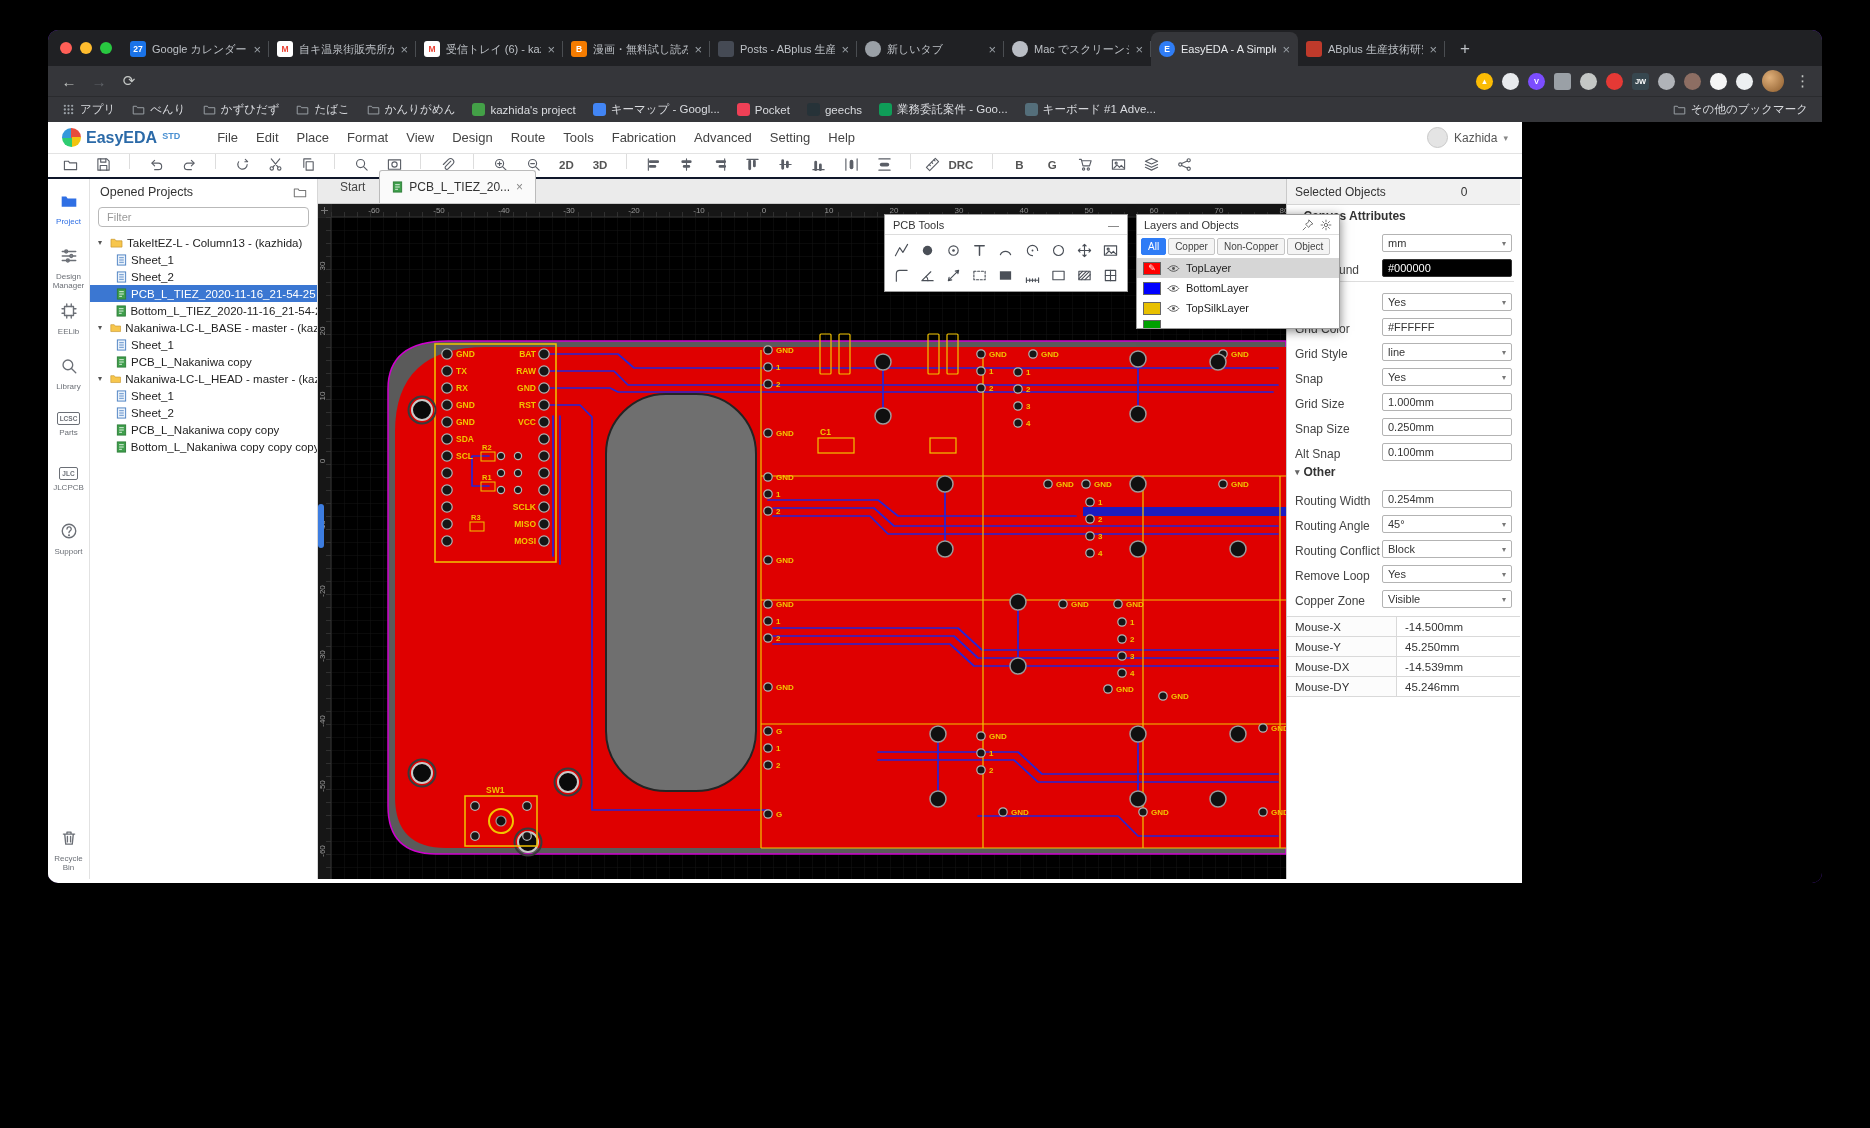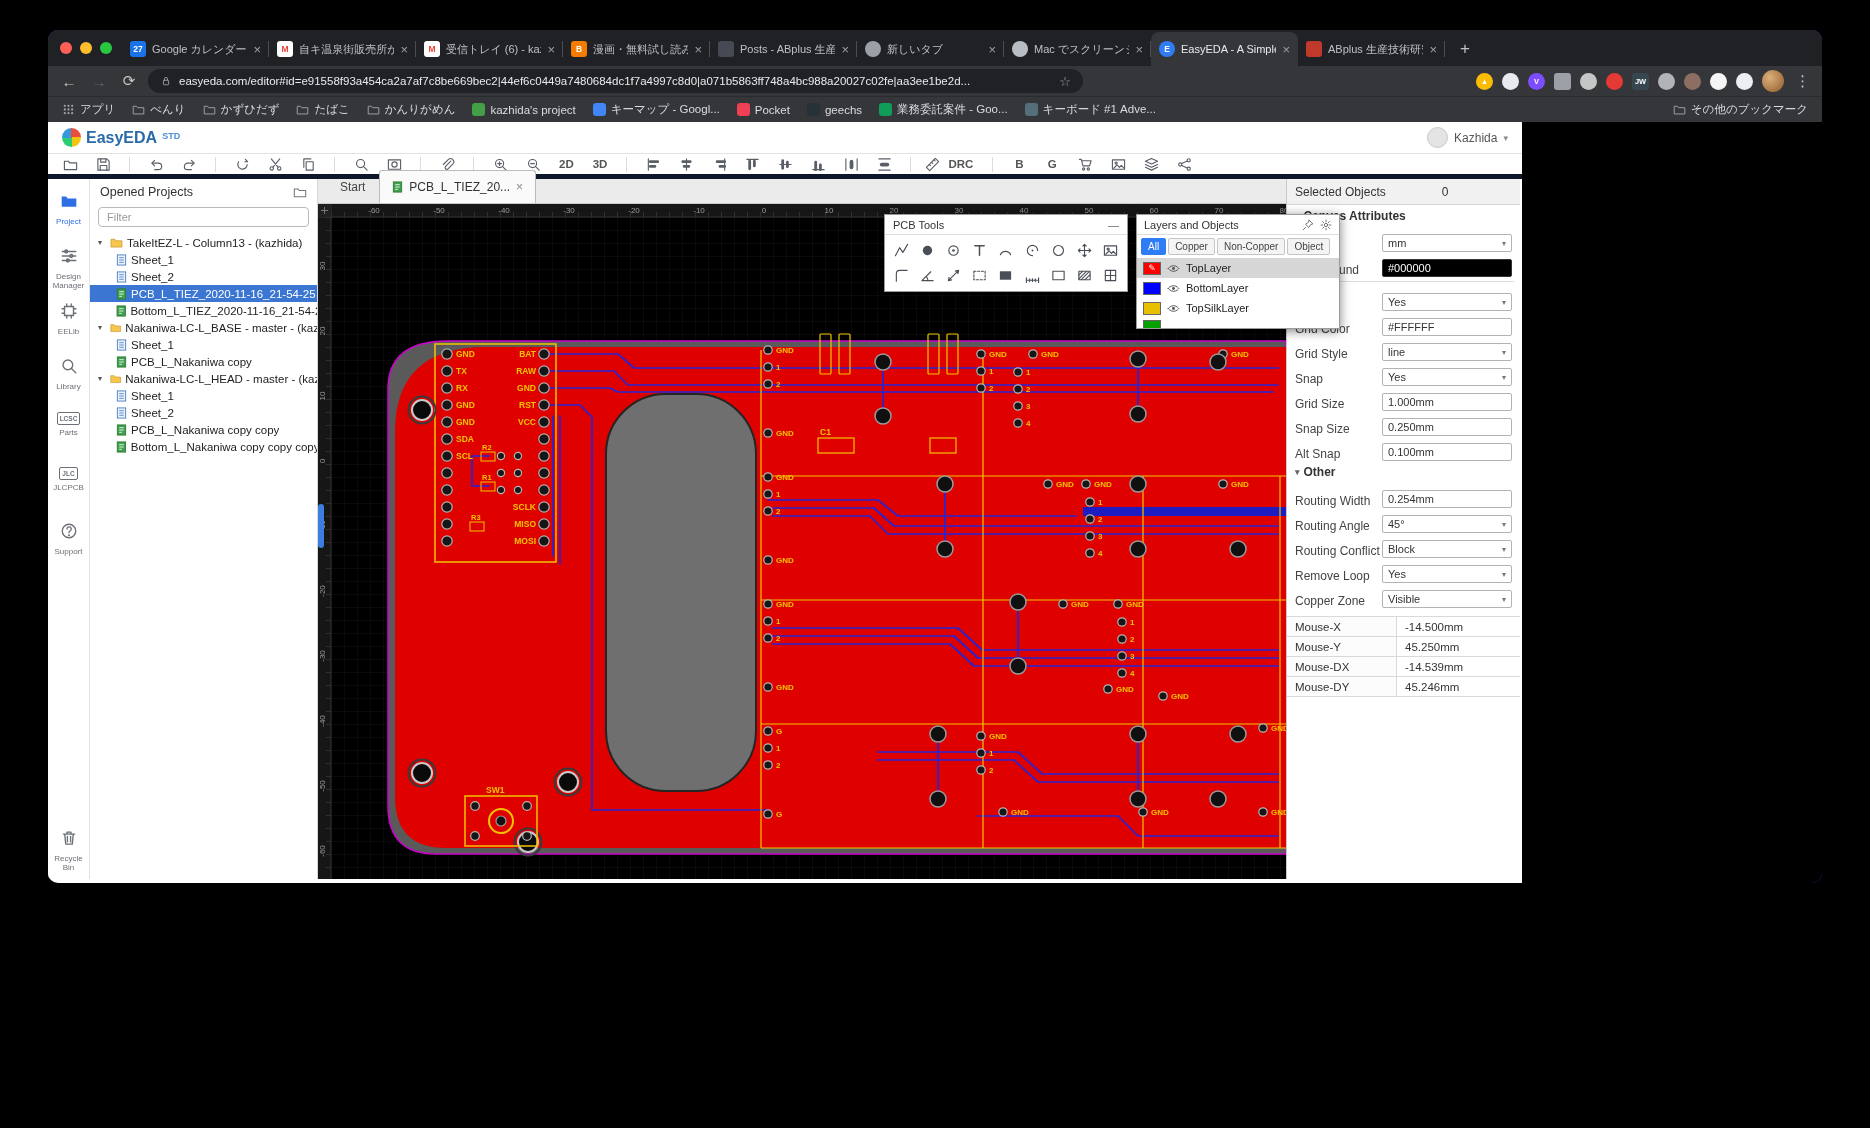--- a/index.html
+++ b/index.html
@@ -195,16 +195,6 @@
       <div class="navbtn">←</div>
       <div class="navbtn dim">→</div>
       <div class="navbtn">⟳</div>
-      <div class="urlpill">
-        <span class="lock" id="lock-ic">
-            <svg viewBox="0 0 16 16" width="12" height="12" fill="none" stroke="currentColor" stroke-width="1.2" stroke-linecap="round" stroke-linejoin="round">
-              <rect x="4.5" y="7" width="7" height="6" rx="1"></rect>
-              <path d="M6 7V5.2a2 2 0 014 0V7"></path>
-            </svg>
-          </span>
-        <span class="urltext">easyeda.com/editor#id=e91558f93a454ca2a7af7c8be669bec2|44ef6c0449a7480684dc1f7a4997c8d0|a071b5863ff748a4bc988a20027c02fe|aa3ee1be2d...</span>
-        <span class="star">☆</span>
-      </div>
       <div class="exts" id="exts">
           <div class="ext" style="background: rgb(251, 188, 4); border-radius: 50%; color: rgb(255, 255, 255);">▲</div>
           <div class="ext" style="background: rgb(232, 234, 237); border-radius: 50%; color: rgb(85, 85, 85);"></div>

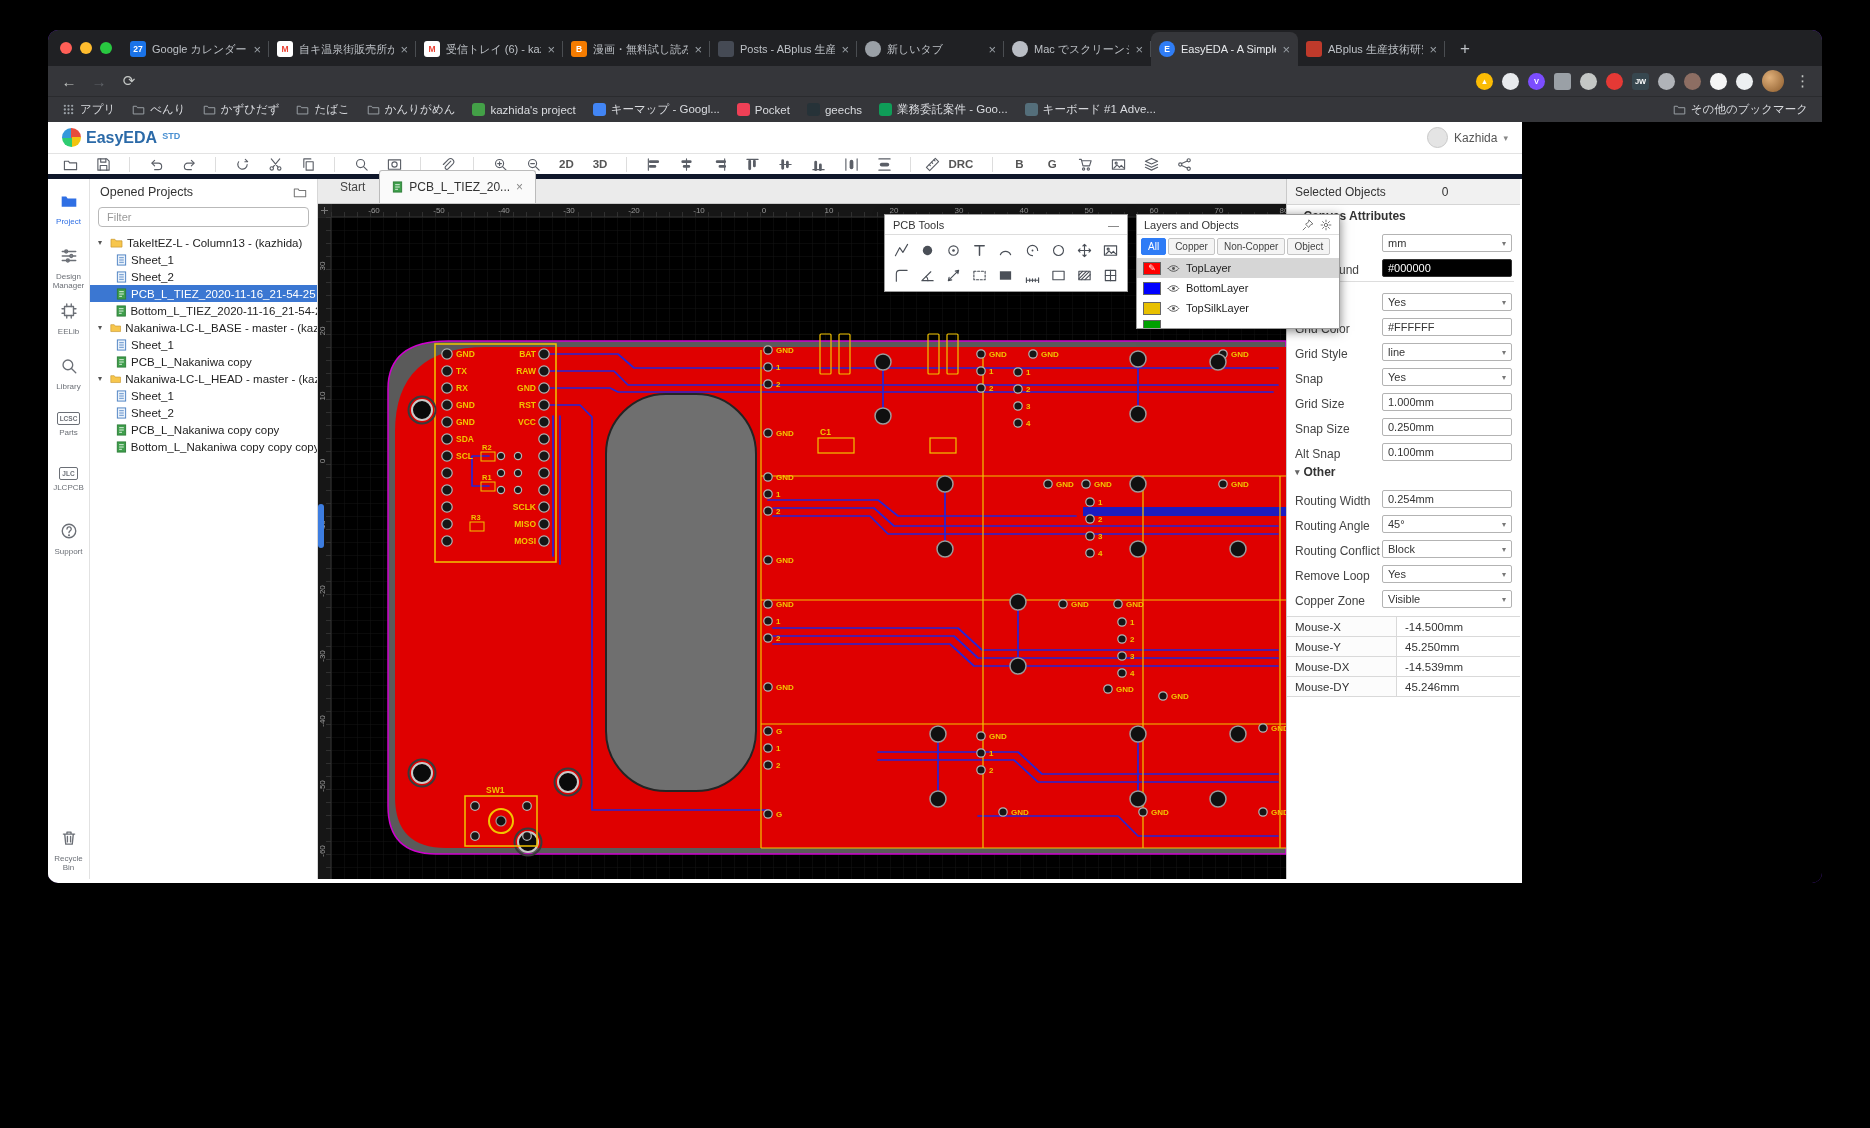--- a/index.html
+++ b/index.html
@@ -304,6 +304,20 @@
             <span class="logo-text">EasyEDA</span>
             <span class="logo-badge">STD</span>
           </div>
+          <div class="menus" id="menus">
+              <div class="menu">File</div>
+              <div class="menu">Edit</div>
+              <div class="menu">Place</div>
+              <div class="menu">Format</div>
+              <div class="menu">View</div>
+              <div class="menu">Design</div>
+              <div class="menu">Route</div>
+              <div class="menu">Tools</div>
+              <div class="menu">Fabrication</div>
+              <div class="menu">Advanced</div>
+              <div class="menu">Setting</div>
+              <div class="menu">Help</div>
+            </div>
           <div class="userchip">
             <span class="avatar"></span>
             <span>Kazhida</span>

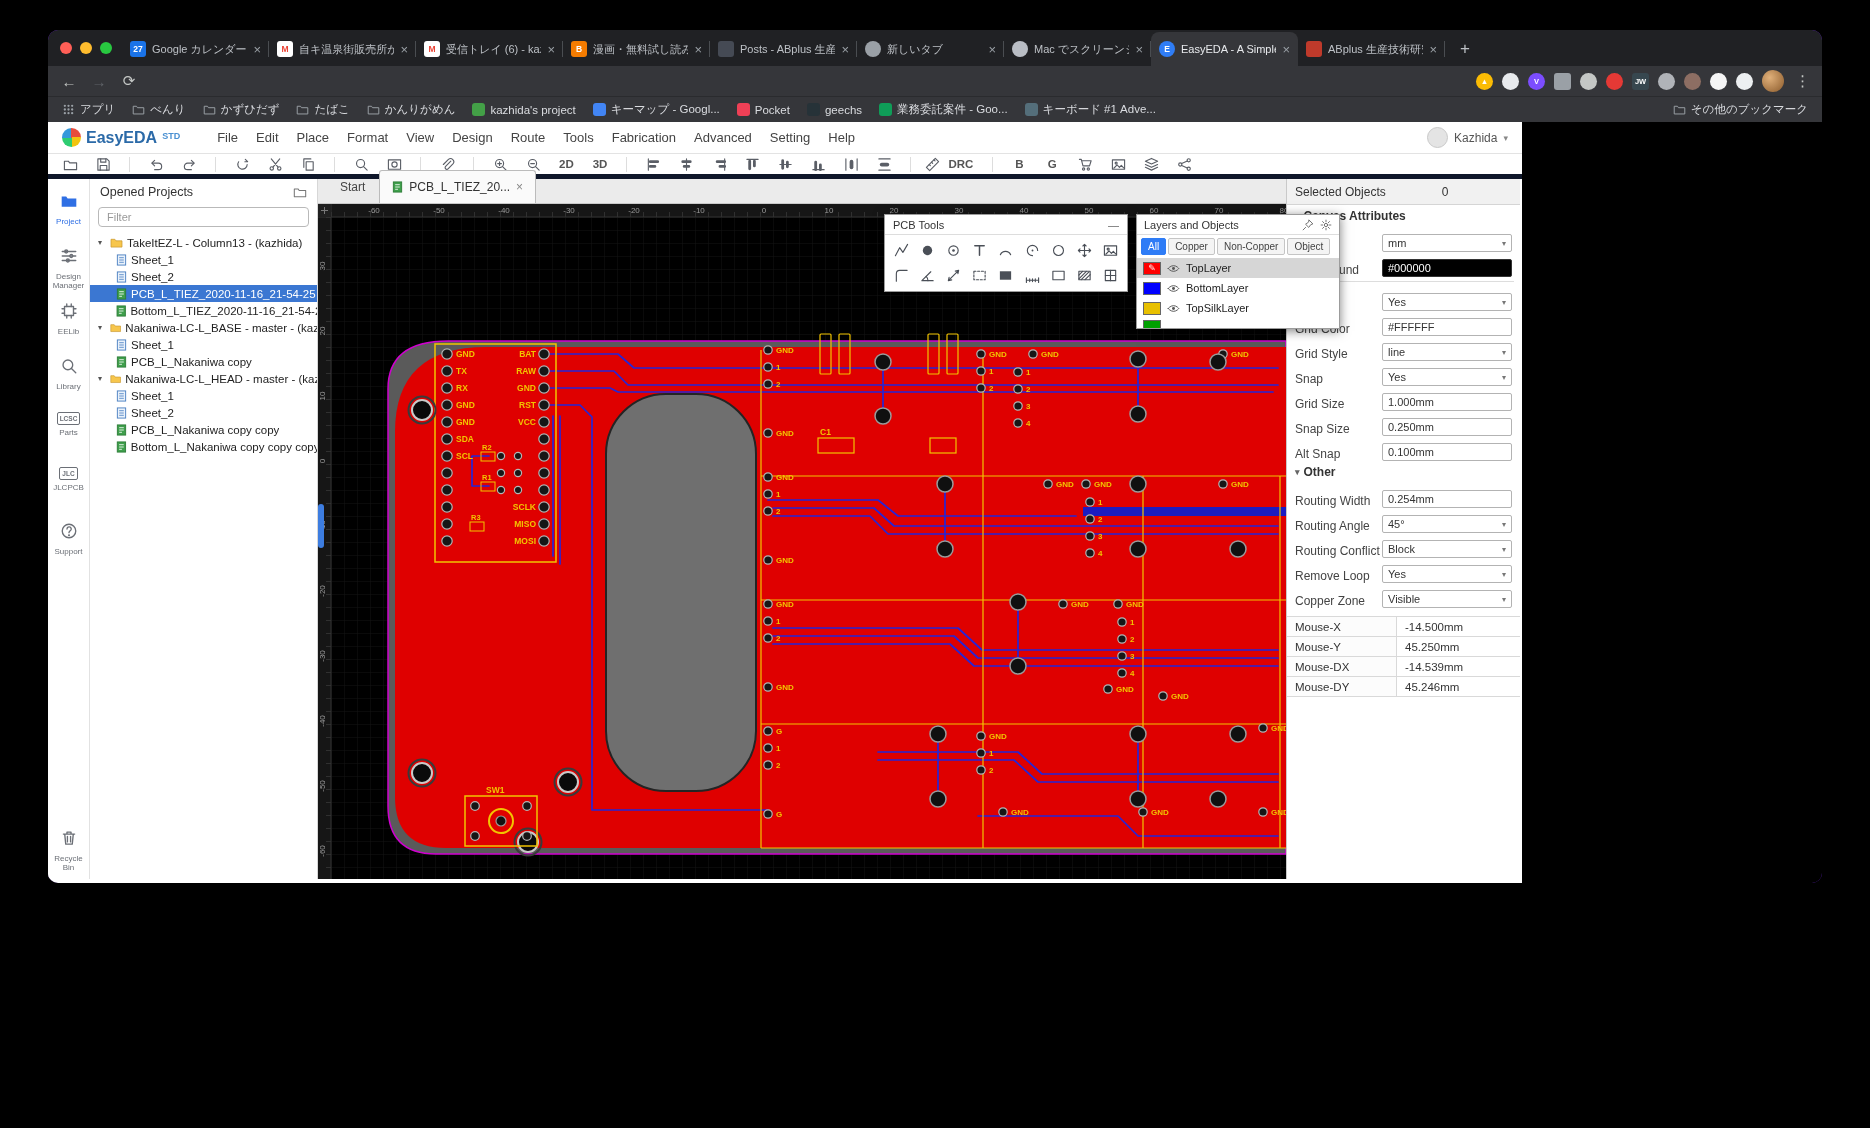--- a/index.html
+++ b/index.html
@@ -55,7 +55,7 @@
   .avatar{width:21px;height:21px;border-radius:50%;background:#e4e4e4;border:1px solid #c9c9c9;}
   .chev{font-size:9px;color:#888;}
 
-  .toolbar{height:25px;display:flex;align-items:center;padding:0 10px;border-bottom:5px solid #0f172a;gap:9px;}
+  .toolbar{height:25px;display:flex;align-items:flex-start;padding:0 10px;border-bottom:2px solid #0f172a;gap:9px;}
   .tbtn{min-width:24px;height:21px;display:flex;align-items:center;justify-content:center;color:#5a5e66;border-radius:3px;gap:3px;}
   .tlabel{padding:0 5px;font-size:11.5px;font-weight:bold;color:#555;}
   .tsep{width:1px;height:15px;background:#ddd;margin:0 5px;flex:none;}

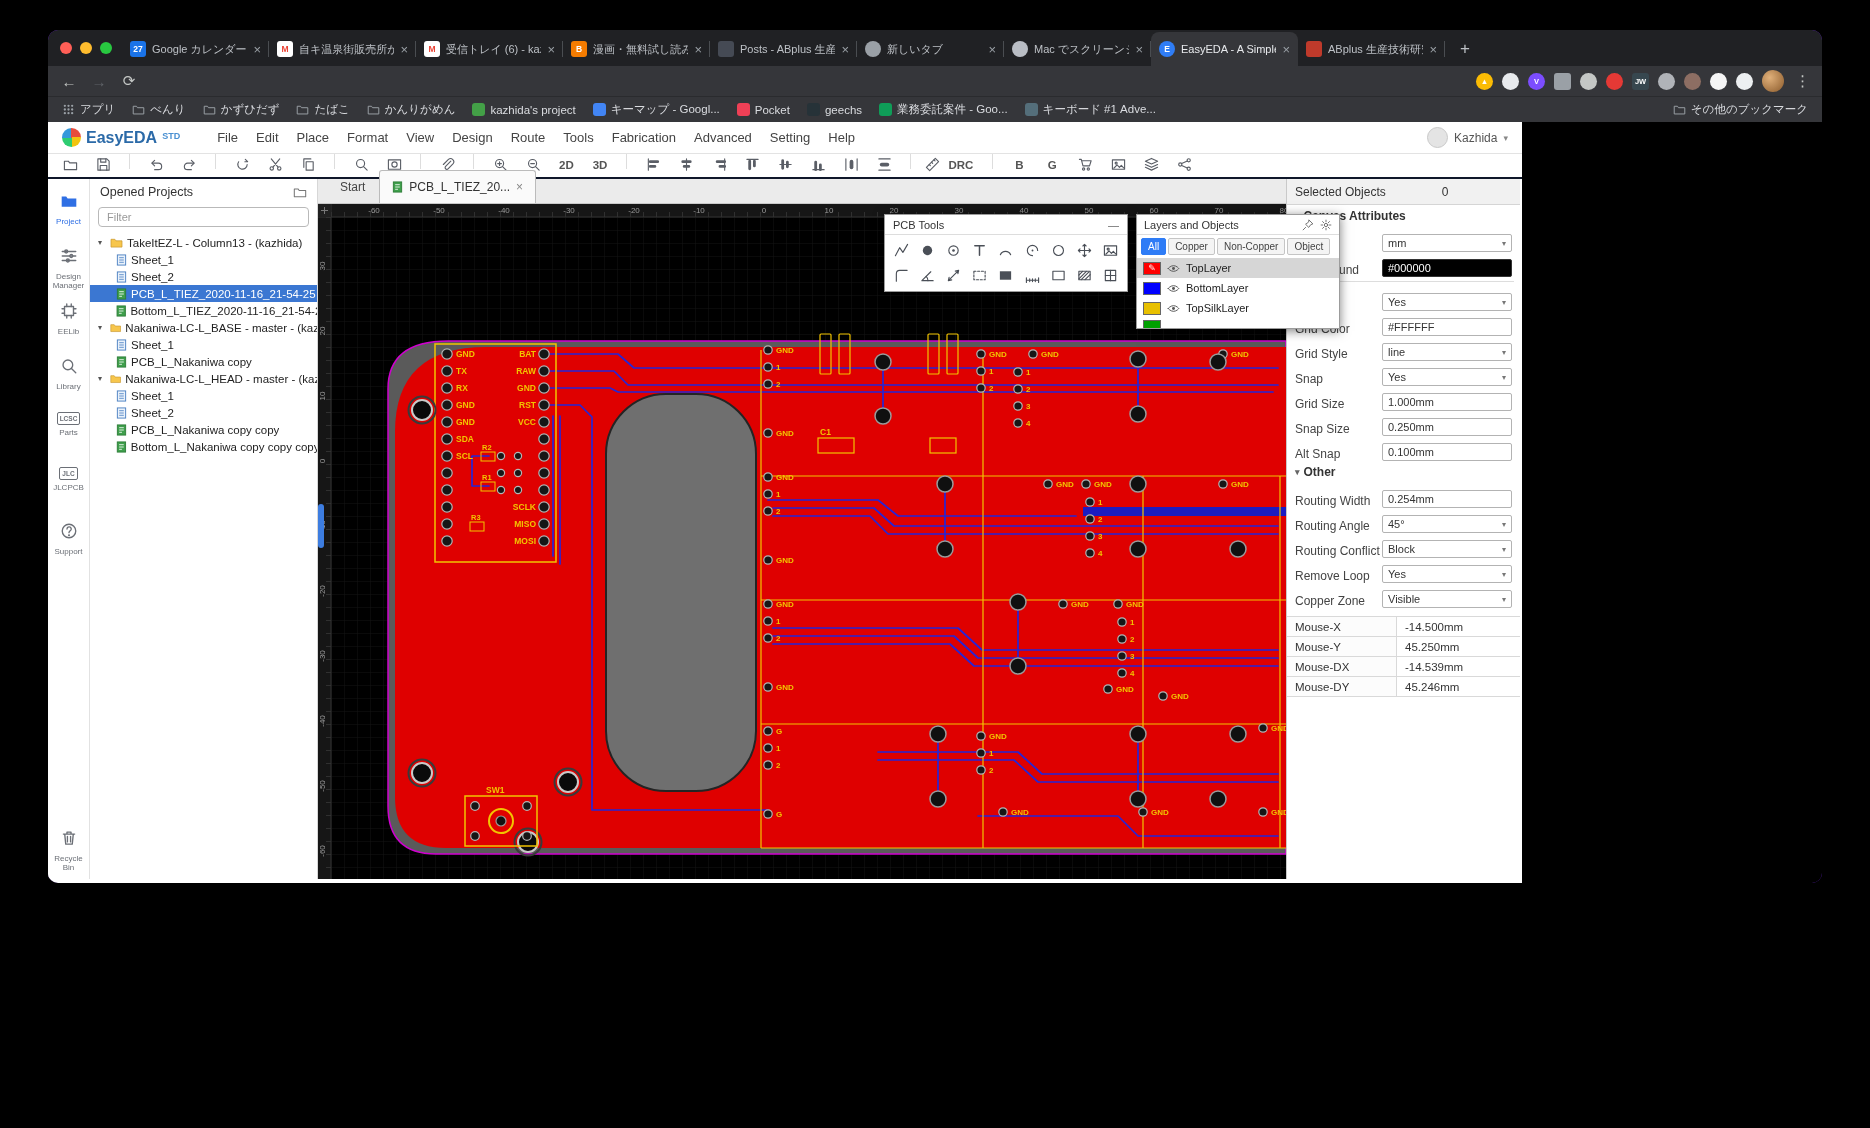--- a/index.html
+++ b/index.html
@@ -113,7 +113,7 @@
 
   
   .rightpanel{width:234px;border-left:1px solid #c9c9c9;background:#fff;display:flex;flex-direction:column;font-size:12px;}
-  .rp-selrow{height:26px;display:flex;align-items:center;padding:0 8px;background:#f1f1f1;border-bottom:1px solid #d5d5d5;color:#333;flex:none;}
+  .rp-selrow{height:26px;display:flex;align-items:center;padding:0 8px;background:#f1f1f1;border-bottom:1px solid #d5d5d5;color:#333;flex:none;gap:19px;}
   .rp-selval{margin-left:56px;}
   .rp-sechead{height:22px;display:flex;align-items:center;padding:0 8px;font-weight:bold;color:#333;gap:4px;font-size:12px;flex:none;}
   .sec-caret{font-size:9px;color:#666;}

